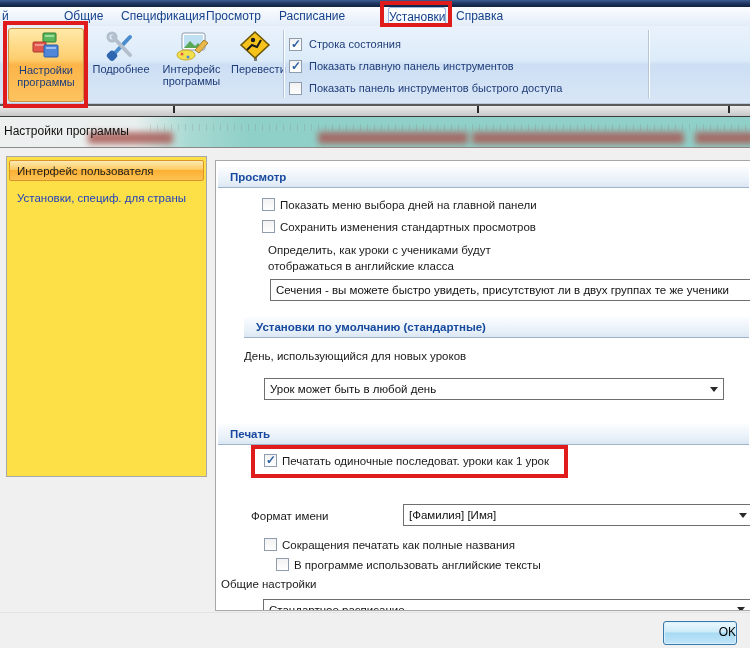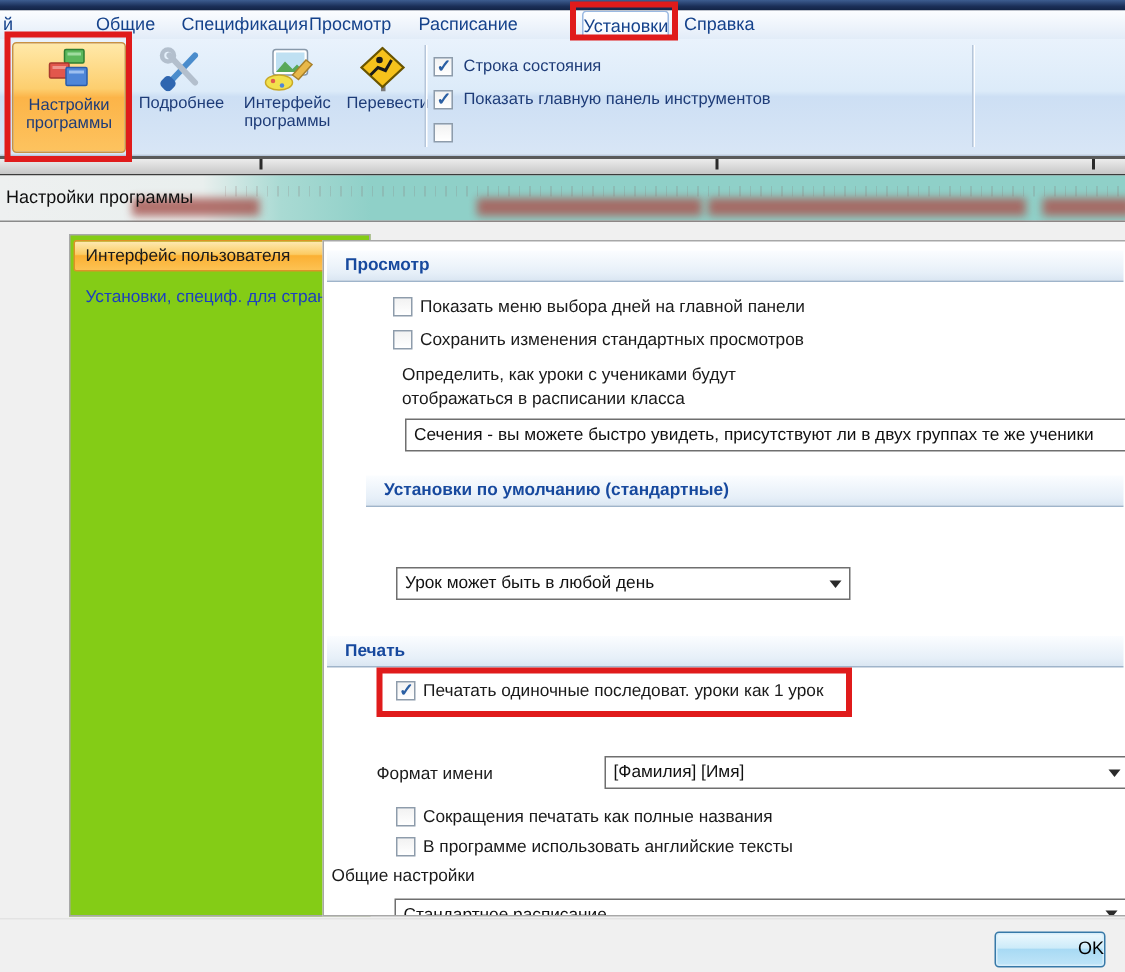--- a/index.html
+++ b/index.html
@@ -211,6 +211,7 @@
     </div>
     <div class="rb-check-row">
       <span class="cb"></span>
+      <span>Показать панель инструментов быстрого доступа</span>
     </div>
   </div>
 </div>

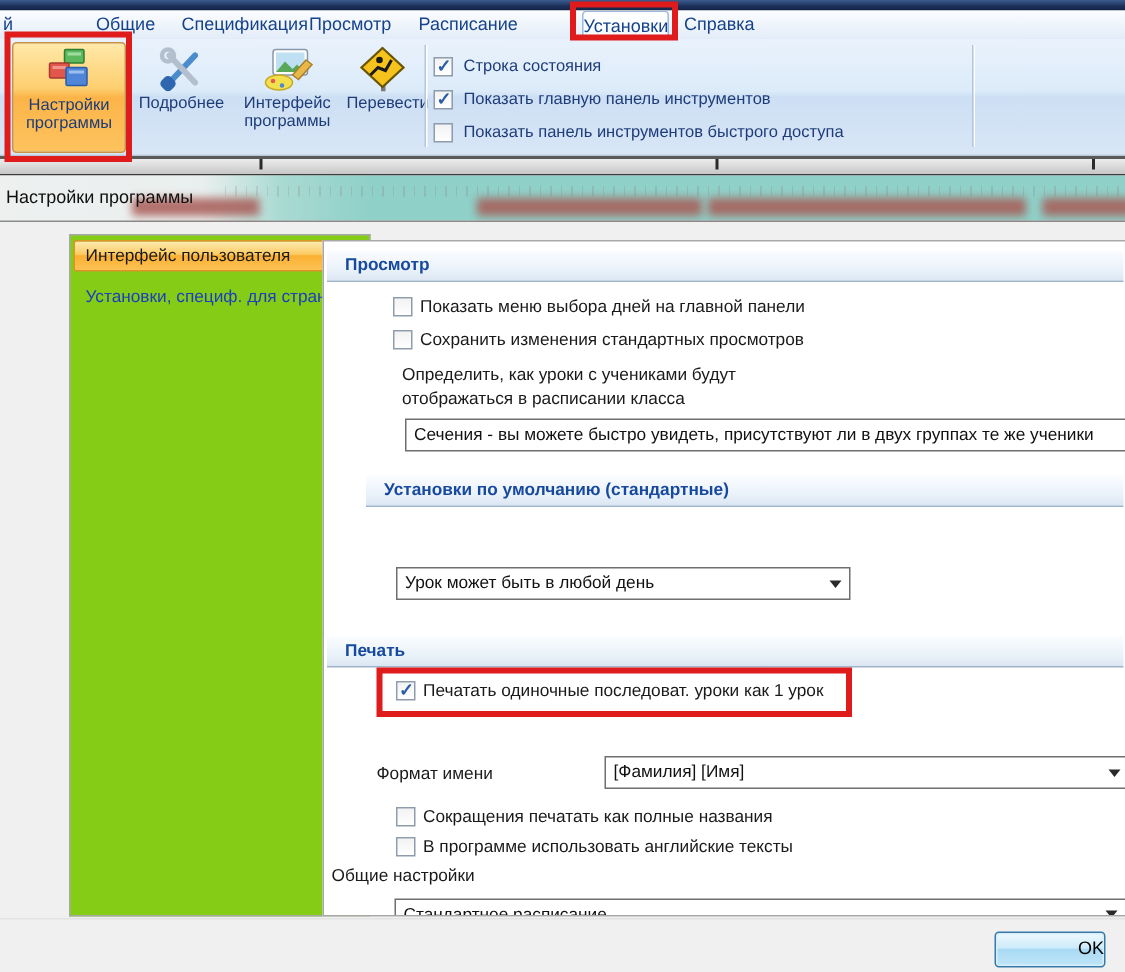--- a/index.html
+++ b/index.html
@@ -74,8 +74,8 @@
   
   .dlg-body { position:absolute; left:0; top:148px; width:750px; height:464px; background:#f0f0f0; }
 
-  .sidebar { position:absolute; left:6px; top:8px; width:201px; height:455px;
-    background:#84cc16; border:1px solid #a8a8a8;margin-left:40px; }
+  .sidebar { position:absolute; left:6px; top:8px; width:201px; height:321px;
+    background:#fde047; border:1px solid #a8a8a8; }
   .side-item { position:absolute; left:2px; right:2px; height:21px; line-height:20px;
     padding-left:7px; font-size:11.5px; color:#1c3fbf; cursor:default; white-space:nowrap; }
   .side-i1 { top:3px; }

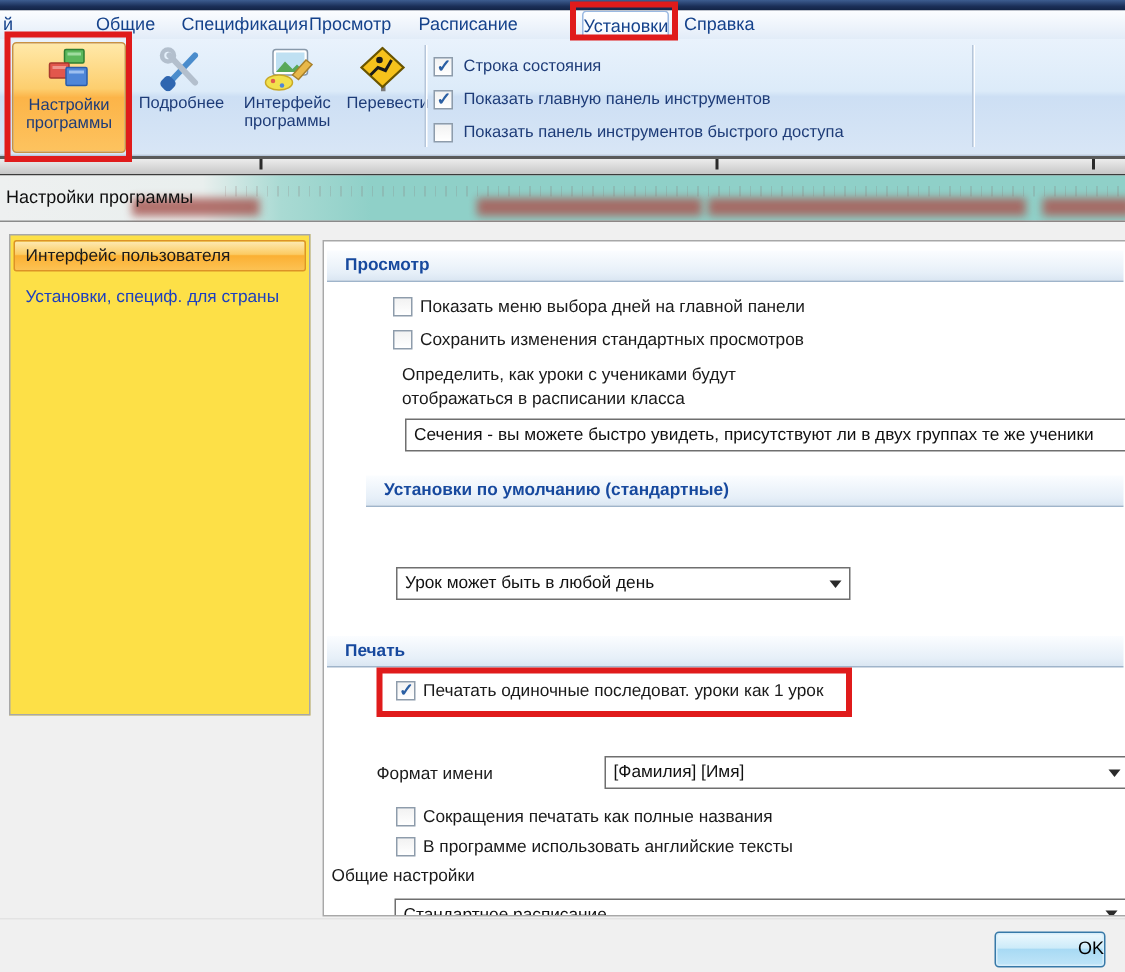--- a/index.html
+++ b/index.html
@@ -254,7 +254,7 @@
     </div>
 
     <div class="p-label note1">Определить, как уроки с учениками будут</div>
-    <div class="p-label note2">отображаться в расписании класса</div>
+    <div class="p-label note2">отображаться в английские класса</div>
 
     <div class="sel sel1">
       <span>Сечения - вы можете быстро увидеть, присутствуют ли в двух группах те же ученики</span>

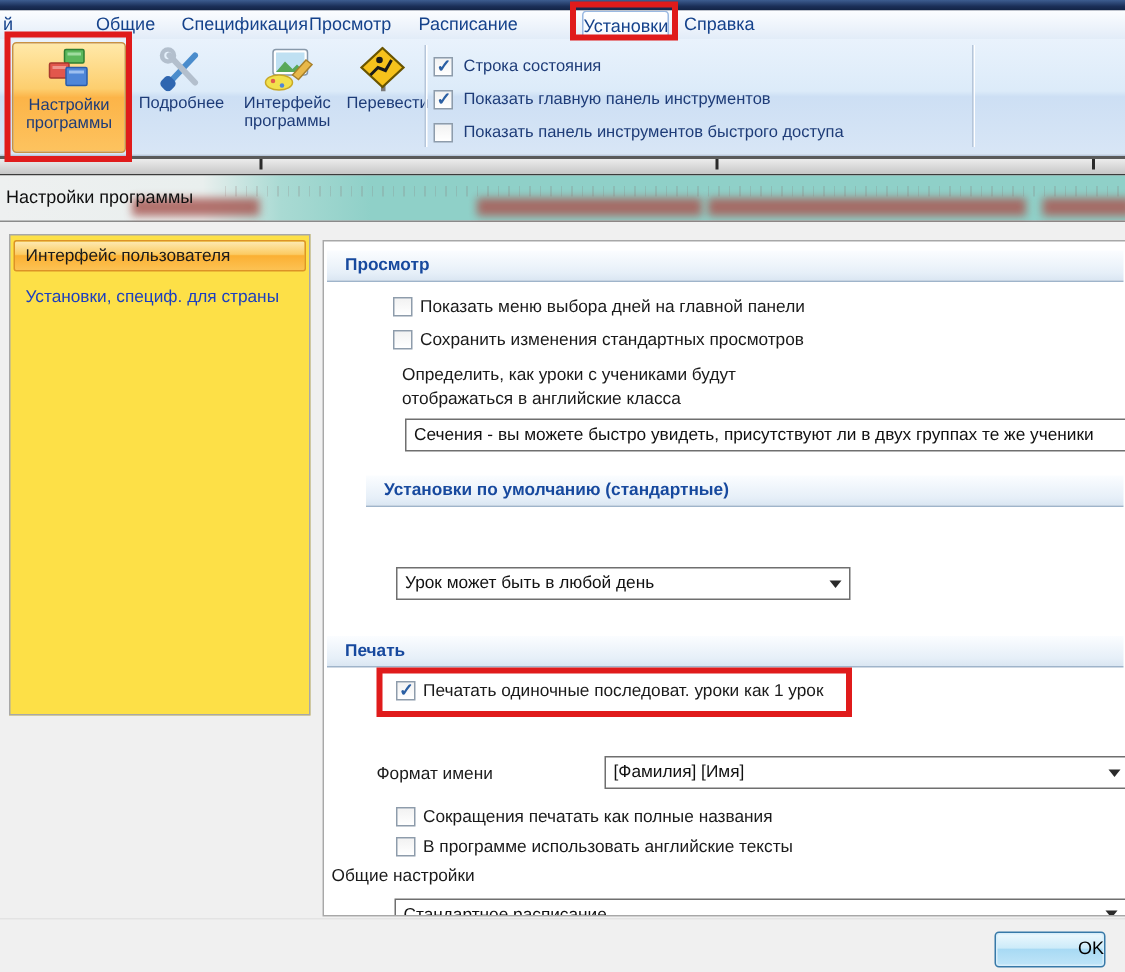--- a/index.html
+++ b/index.html
@@ -267,6 +267,7 @@
       <span>Установки по умолчанию (стандартные)</span>
     </div>
 
+    <div class="p-label r-day">День, использующийся для новых уроков</div>
 
     <div class="sel sel2">
       <span>Урок может быть в любой день</span>

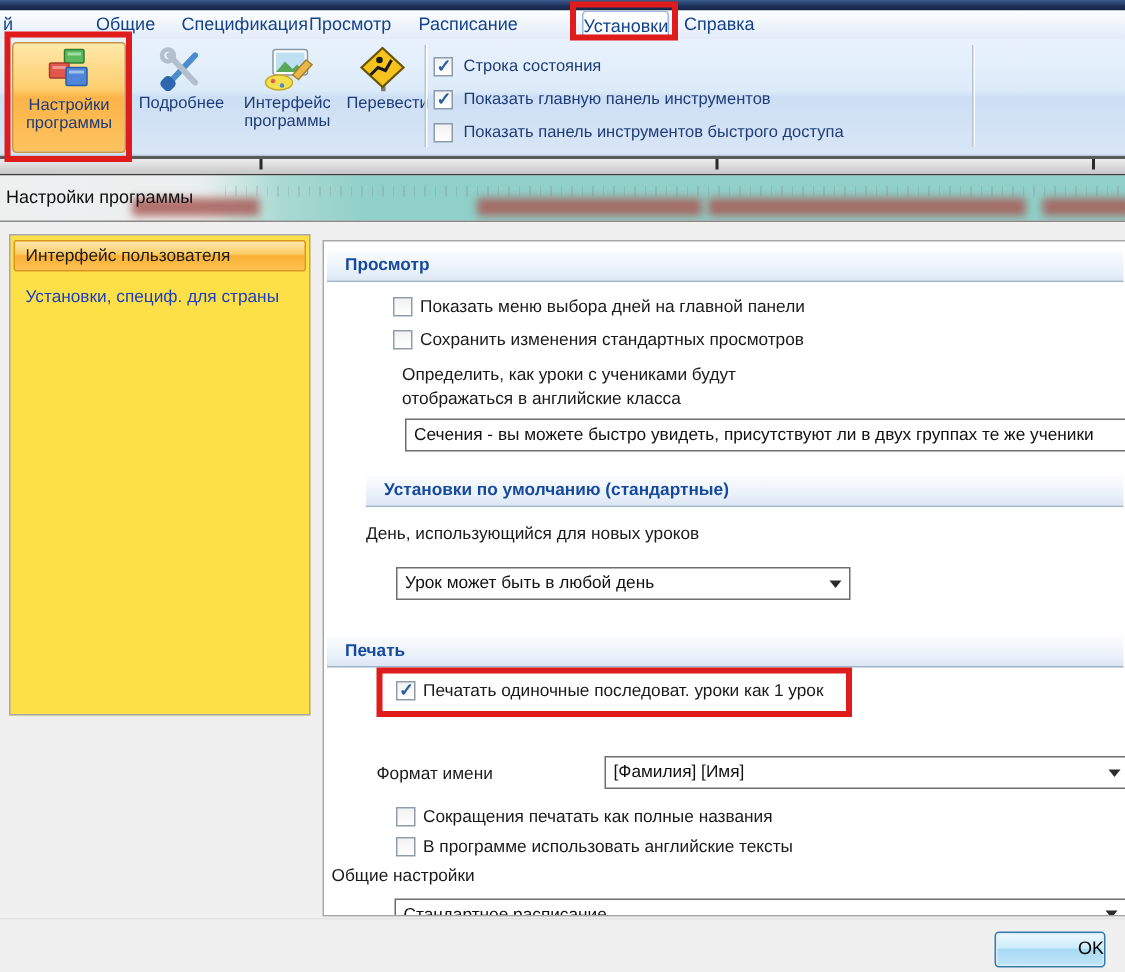--- a/index.html
+++ b/index.html
@@ -116,7 +116,7 @@
   .sel .arr i { width:0; height:0; border-left:4px solid transparent;
     border-right:4px solid transparent; border-top:5px solid #2a2a2a; }
   .sel1 { left:13px;  top:118px; width:514px;margin-left:41px; }
-  .sel2 { left:48px;  top:217px; width:303px; }
+  .sel2 { left:48px;  top:217px; width:460px; }
   .sel3 { left:187px; top:343px; width:350px; }
   .sel4 { left:47px;  top:438px; width:488px; height:20px; }
 

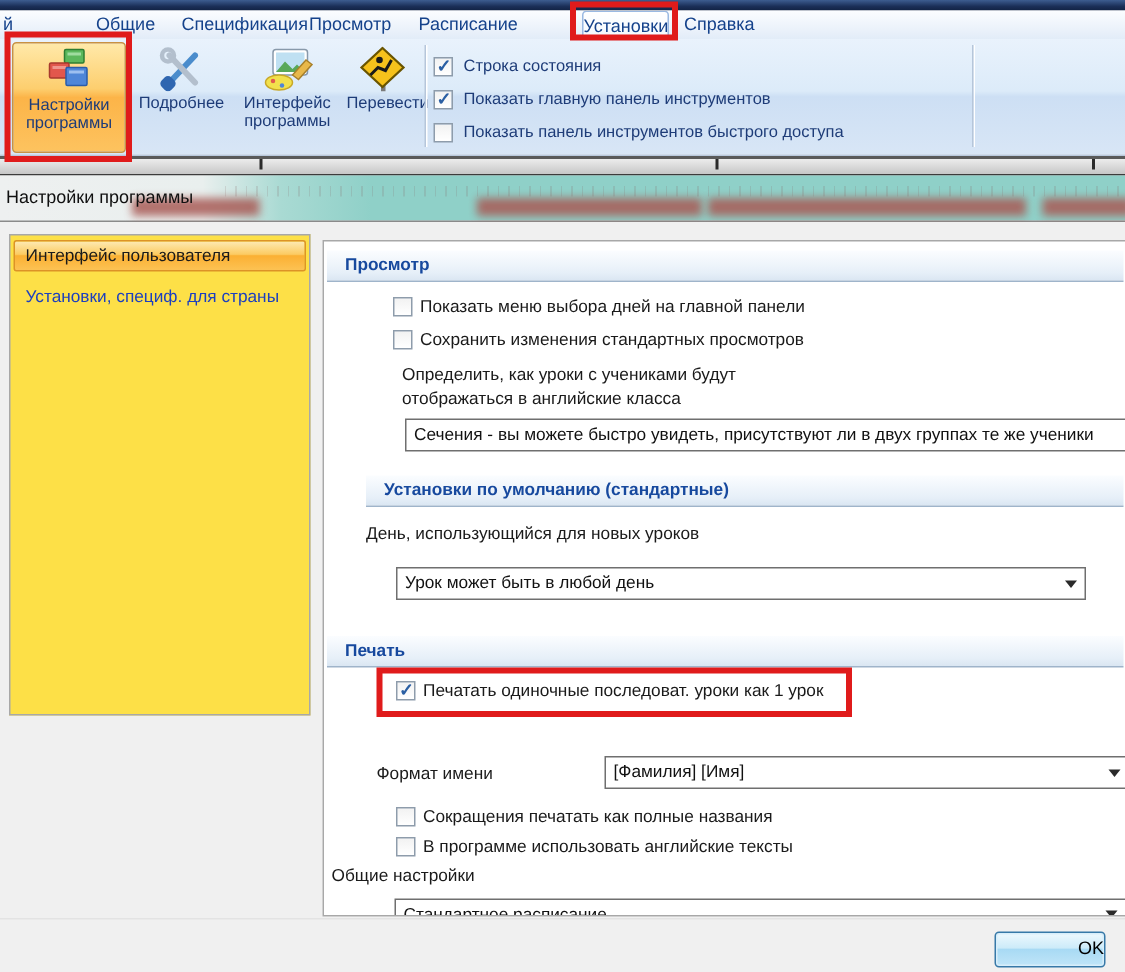--- a/index.html
+++ b/index.html
@@ -104,7 +104,7 @@
   .r-day  { left:28px; top:189px; }
   .r-pcb  { left:48px; top:293px; }
   .r-dcb1 { left:48px; top:377px; }
-  .r-dcb2 { left:48px; top:397px; }
+  .r-dcb2 { left:60px; top:397px; }
   .r-name { left:35px; top:349px; }
   .r-gen  { left:5px;  top:417px; }
 

